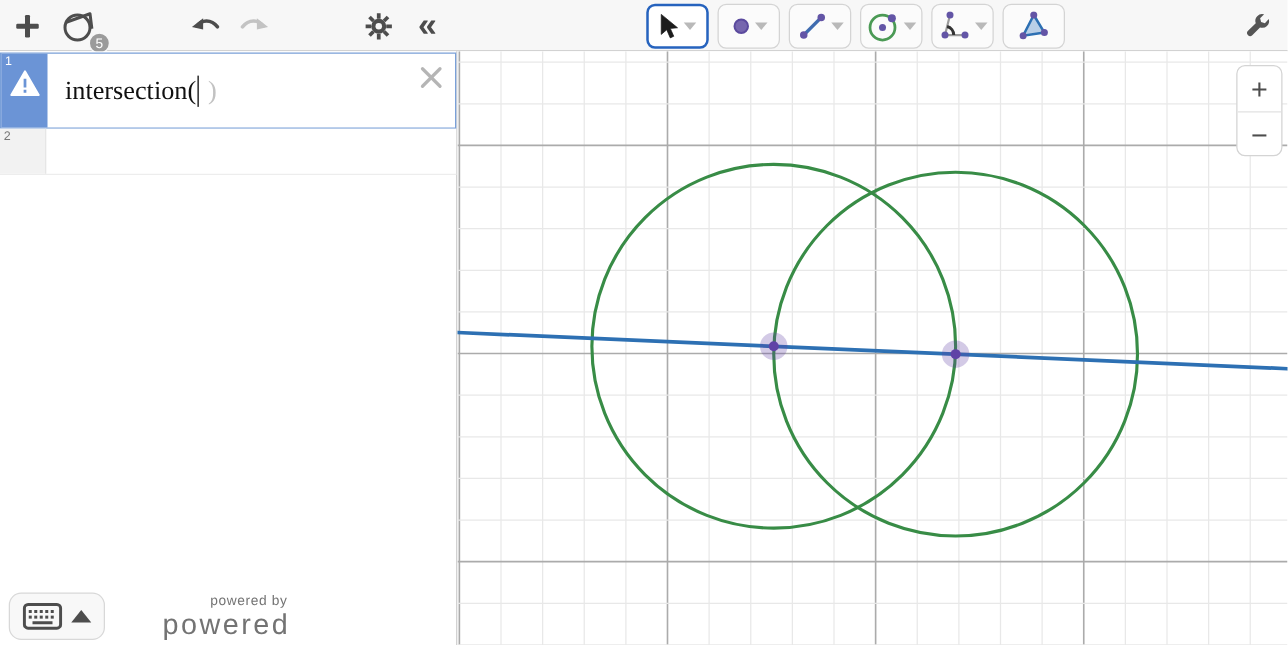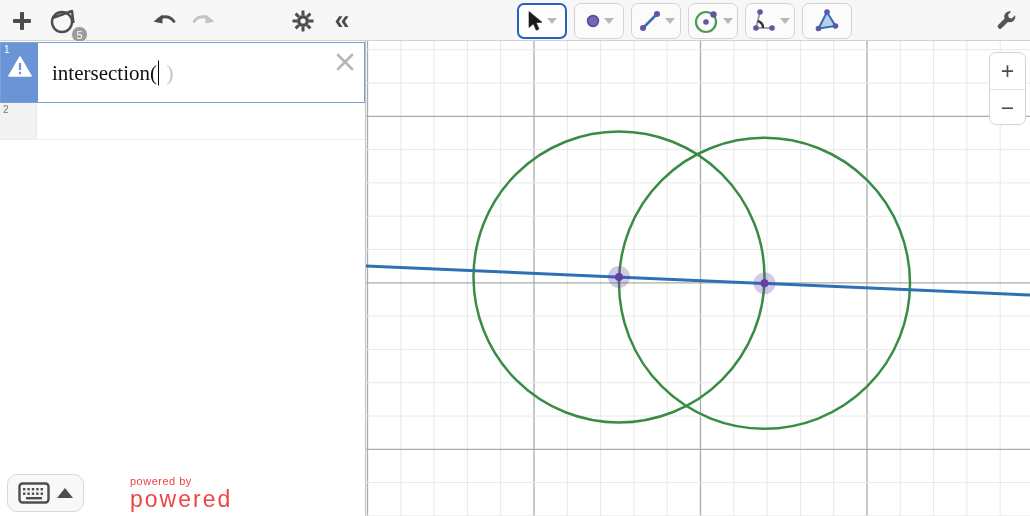--- a/index.html
+++ b/index.html
@@ -52,8 +52,8 @@
   .tri-up { width:0; height:0; border-left:8px solid transparent; border-right:8px solid transparent;
     border-bottom:10px solid #4d4d4d; }
 
-  #branding { position:absolute; left:130px; top:434px; width:100px; text-align:left;
-    color:#ef4444; user-select:none; }
+  #branding { position:absolute; left:130px; top:434px; width:100px; text-align:right;
+    color:#737373; user-select:none; }
   #powered-by { font-size:11px; letter-spacing:0.5px; }
   #brand-name { font-size:23px; letter-spacing:2px; line-height:1.05; }
 

